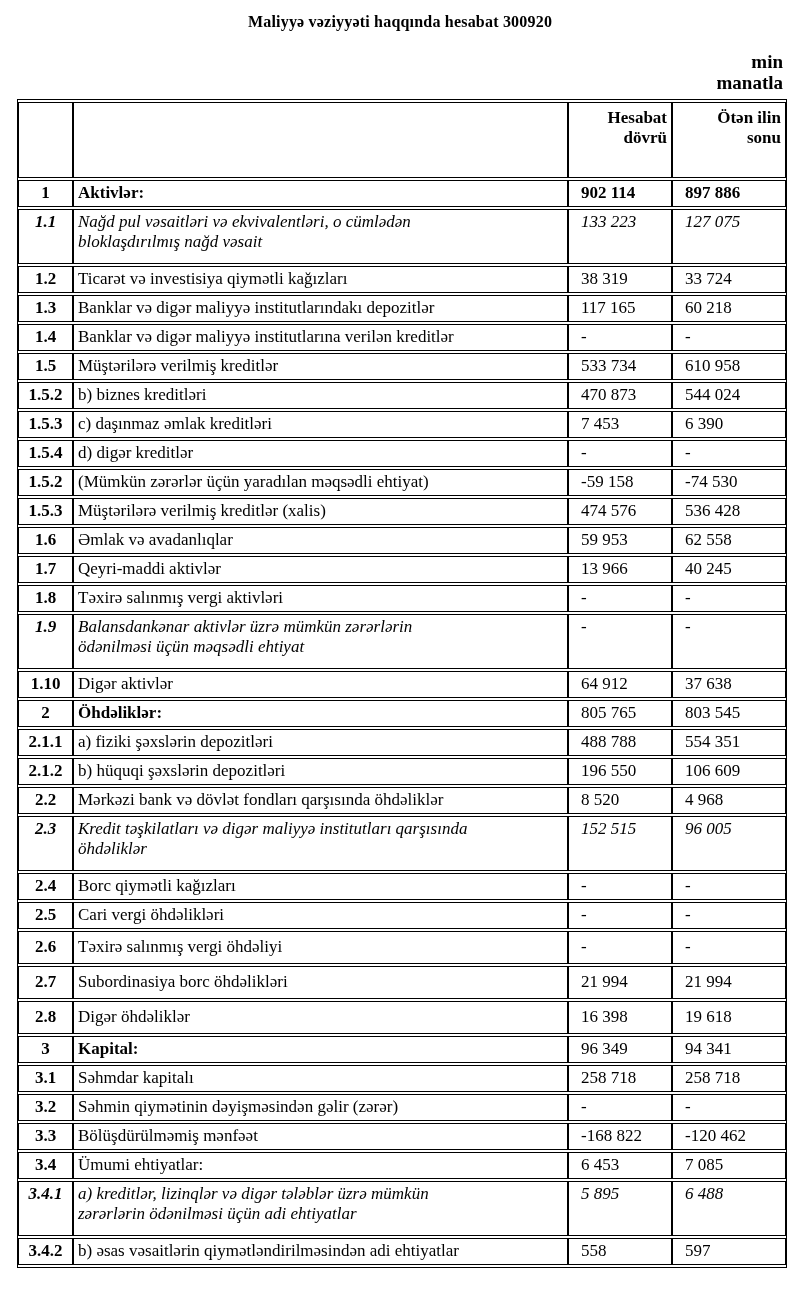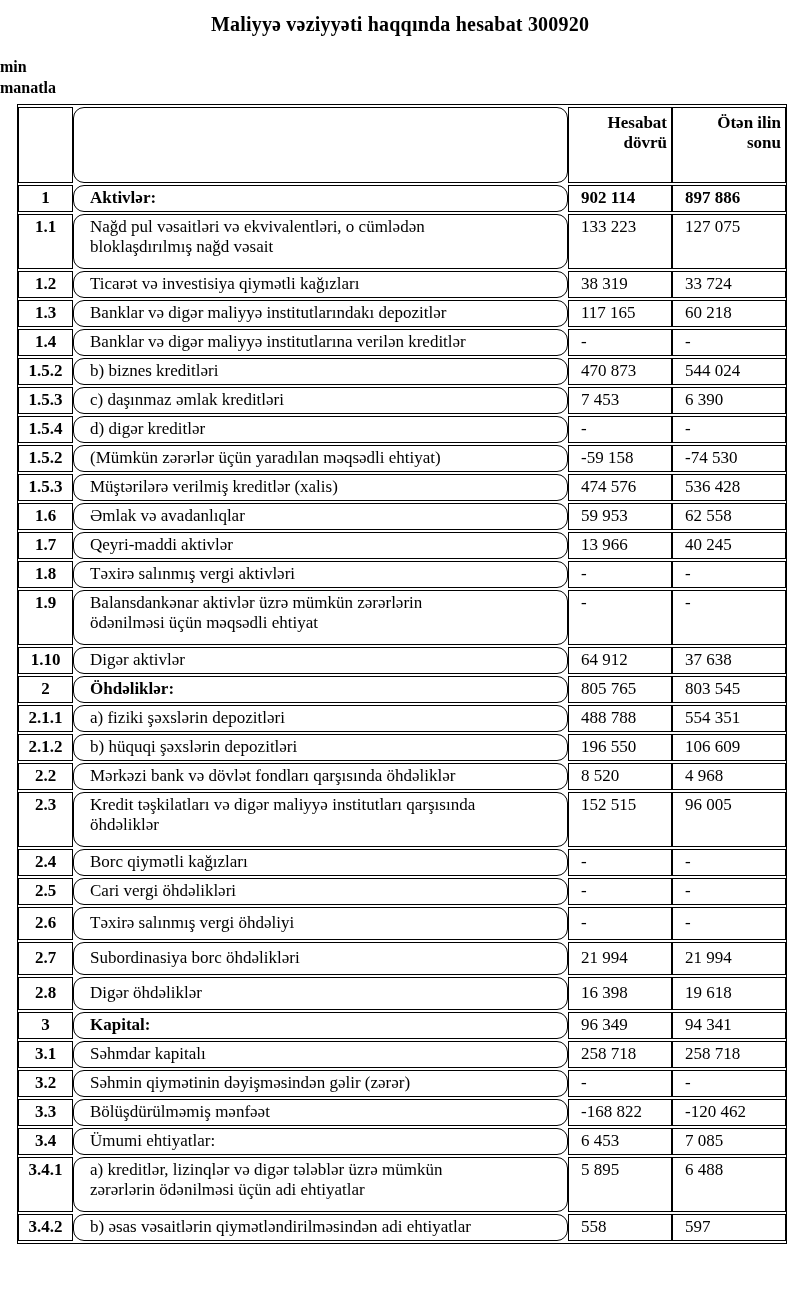--- a/index.html
+++ b/index.html
@@ -10,7 +10,7 @@
     overflow:hidden;
   }
   .title{
-    text-align:center;font-weight:bold;font-size:20px;
+    text-align:center;font-weight:bold;font-size:16px;
     padding-top:13px;letter-spacing:.2px;
   }
   .unit-note{

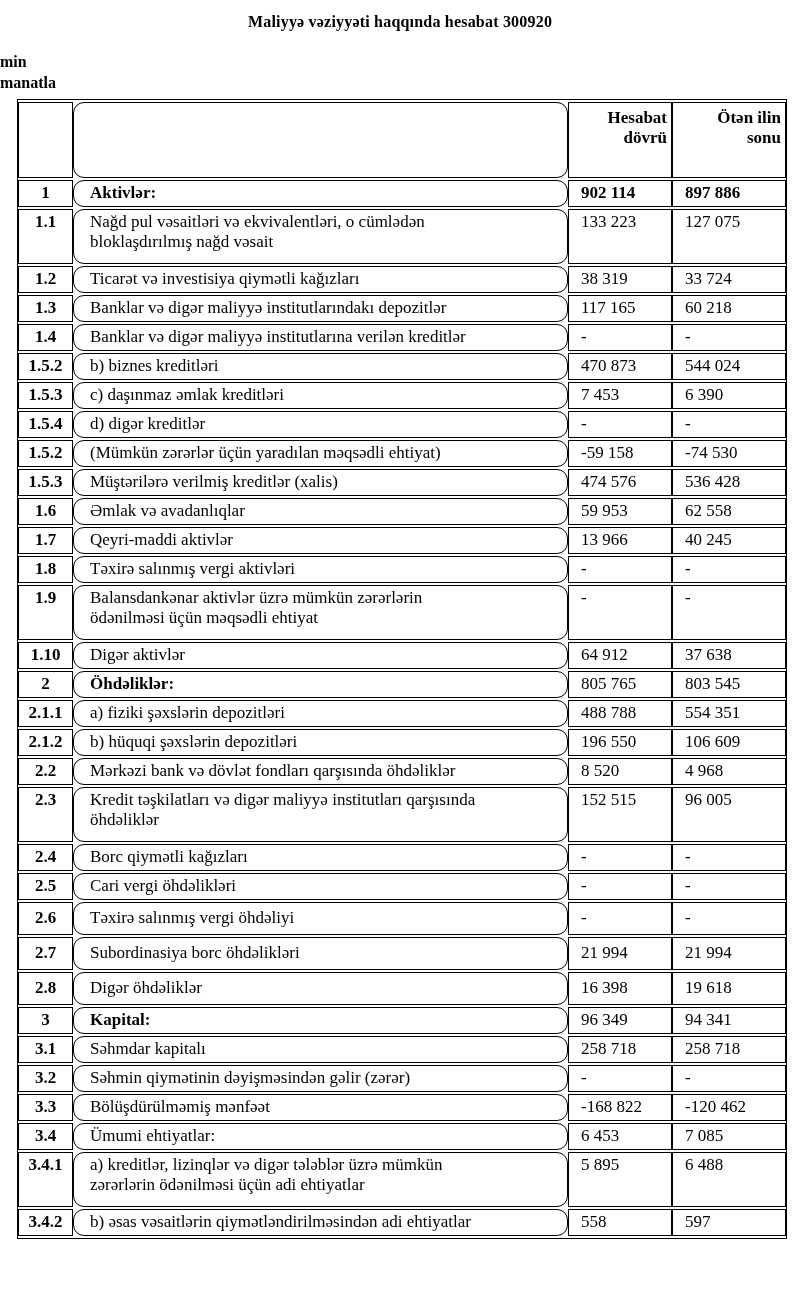--- a/index.html
+++ b/index.html
@@ -14,7 +14,7 @@
     padding-top:13px;letter-spacing:.2px;
   }
   .unit-note{
-    font-weight:bold;font-size:16px;
+    text-align:right;font-weight:bold;font-size:19px;
     line-height:21px;margin-top:20px;padding-right:17px;
     white-space:pre-line;
   }

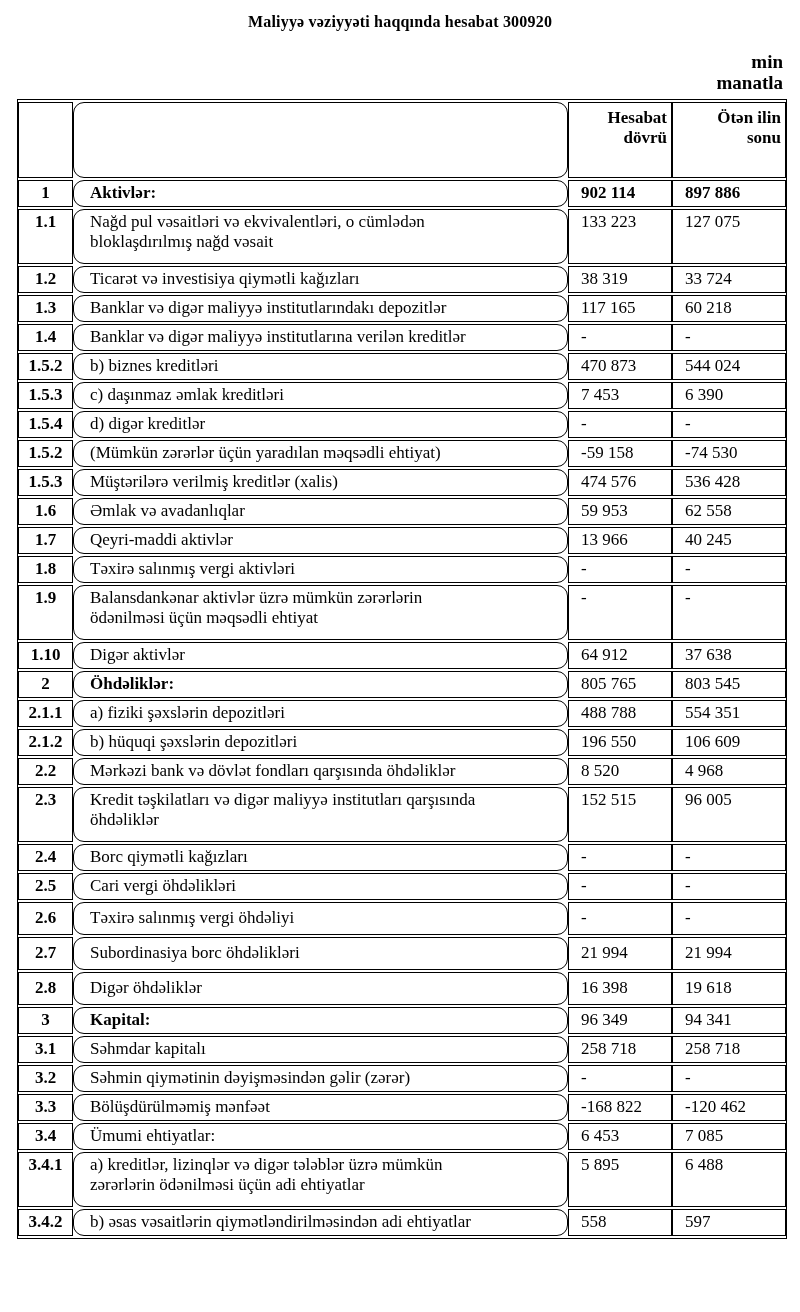--- a/index.html
+++ b/index.html
@@ -29,7 +29,7 @@
     overflow:hidden;
   }
   td.no{text-align:center;font-weight:bold;padding-left:1px;padding-right:1px;}
-  td.label{padding-left:16px;white-space:pre-line;border-radius:11px;}
+  td.label{padding-left:4px;white-space:pre-line;}
   td.val{padding-left:12px;}
   tr.header td{height:66px;font-weight:bold;text-align:right;padding-top:5px;font-size:17px;white-space:pre-line;}
   tr.pad-xl td{padding-bottom:11px;}

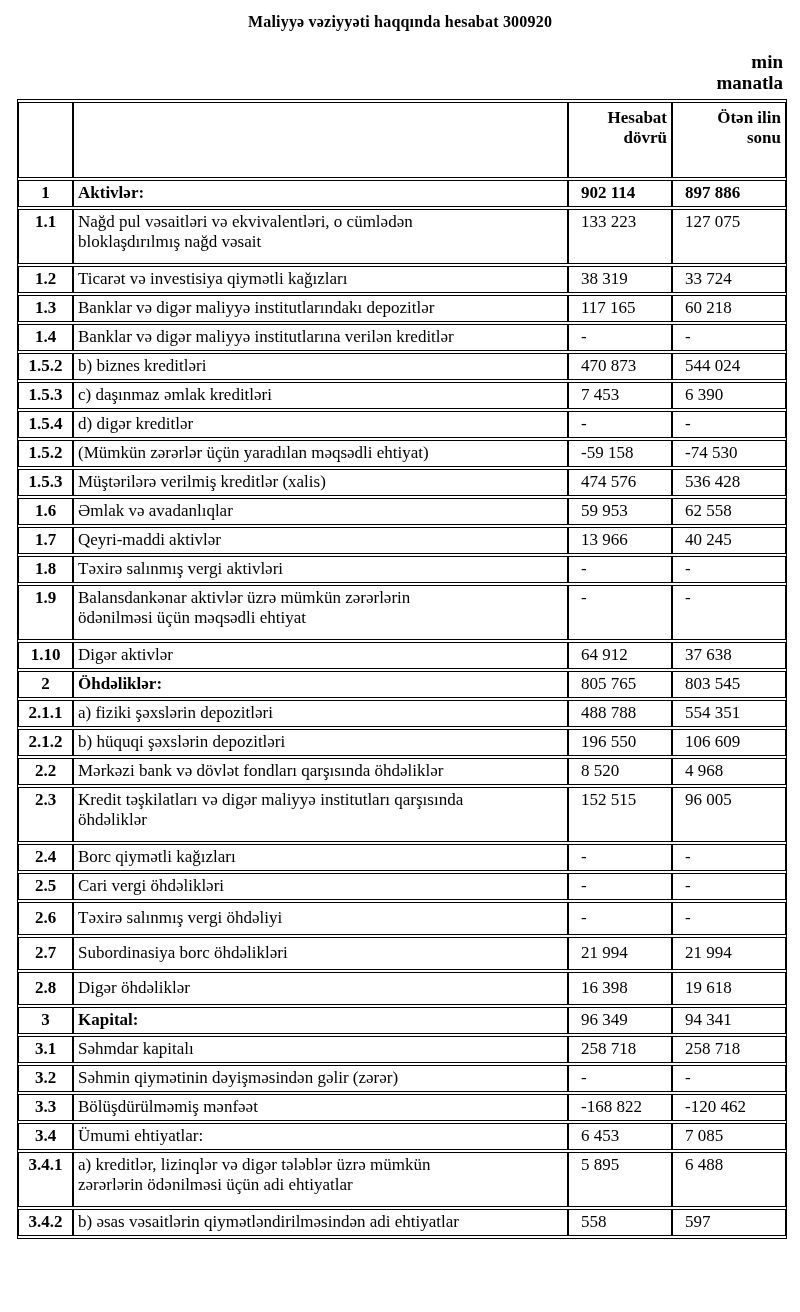--- a/index.html
+++ b/index.html
@@ -32,7 +32,7 @@
   td.label{padding-left:4px;white-space:pre-line;}
   td.val{padding-left:12px;}
   tr.header td{height:66px;font-weight:bold;text-align:right;padding-top:5px;font-size:17px;white-space:pre-line;}
-  tr.pad-xl td{padding-bottom:11px;}
+  tr.pad-xl td{padding-bottom:11px;font-style:italic;}
   tr.pad-lg td{padding-top:5px;padding-bottom:6px;}
   .b{font-weight:bold;}
 </style>

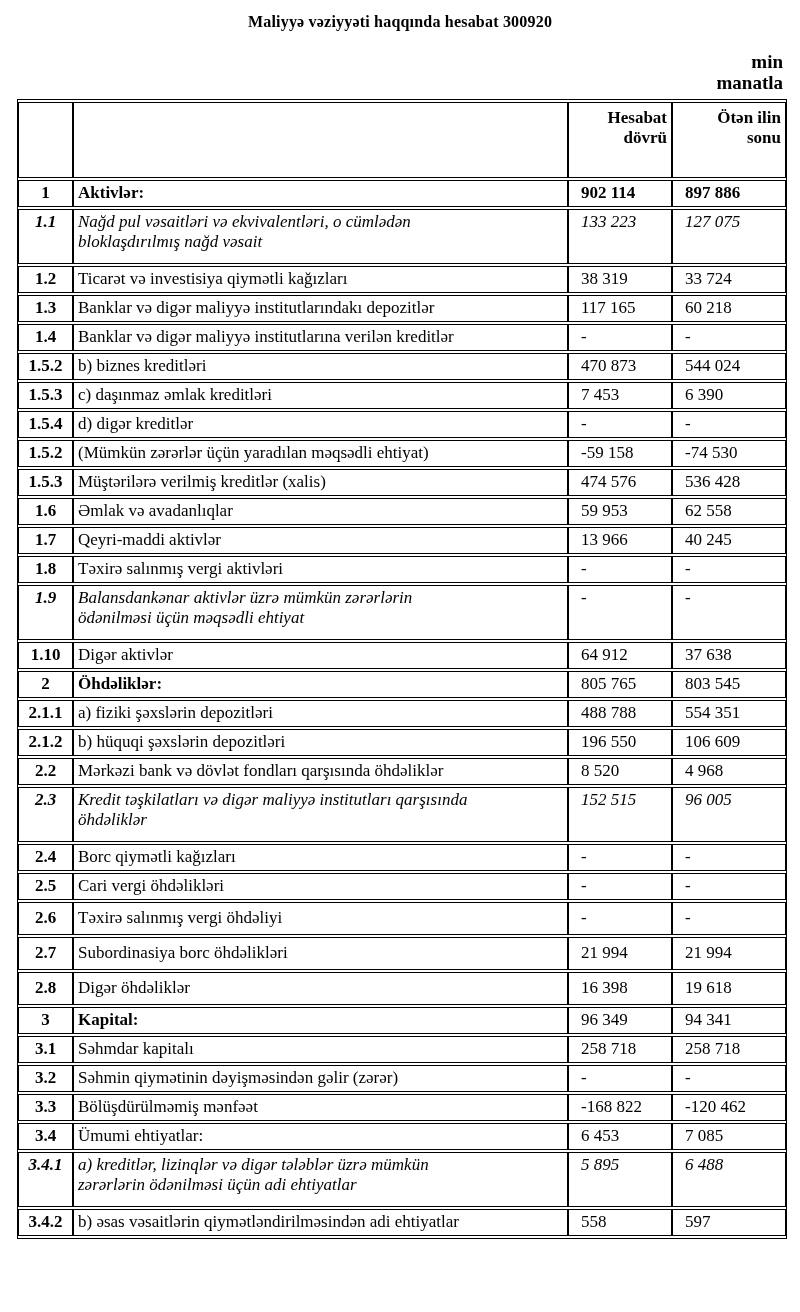--- a/index.html
+++ b/index.html
@@ -92,6 +92,12 @@
         <td class="val">-</td>
       </tr>
       <tr>
+        <td class="no">1.5</td>
+        <td class="label">Müştərilərə verilmiş kreditlər</td>
+        <td class="val">533 734</td>
+        <td class="val">610 958</td>
+      </tr>
+      <tr>
         <td class="no">1.5.2</td>
         <td class="label">b) biznes kreditləri</td>
         <td class="val">470 873</td>

